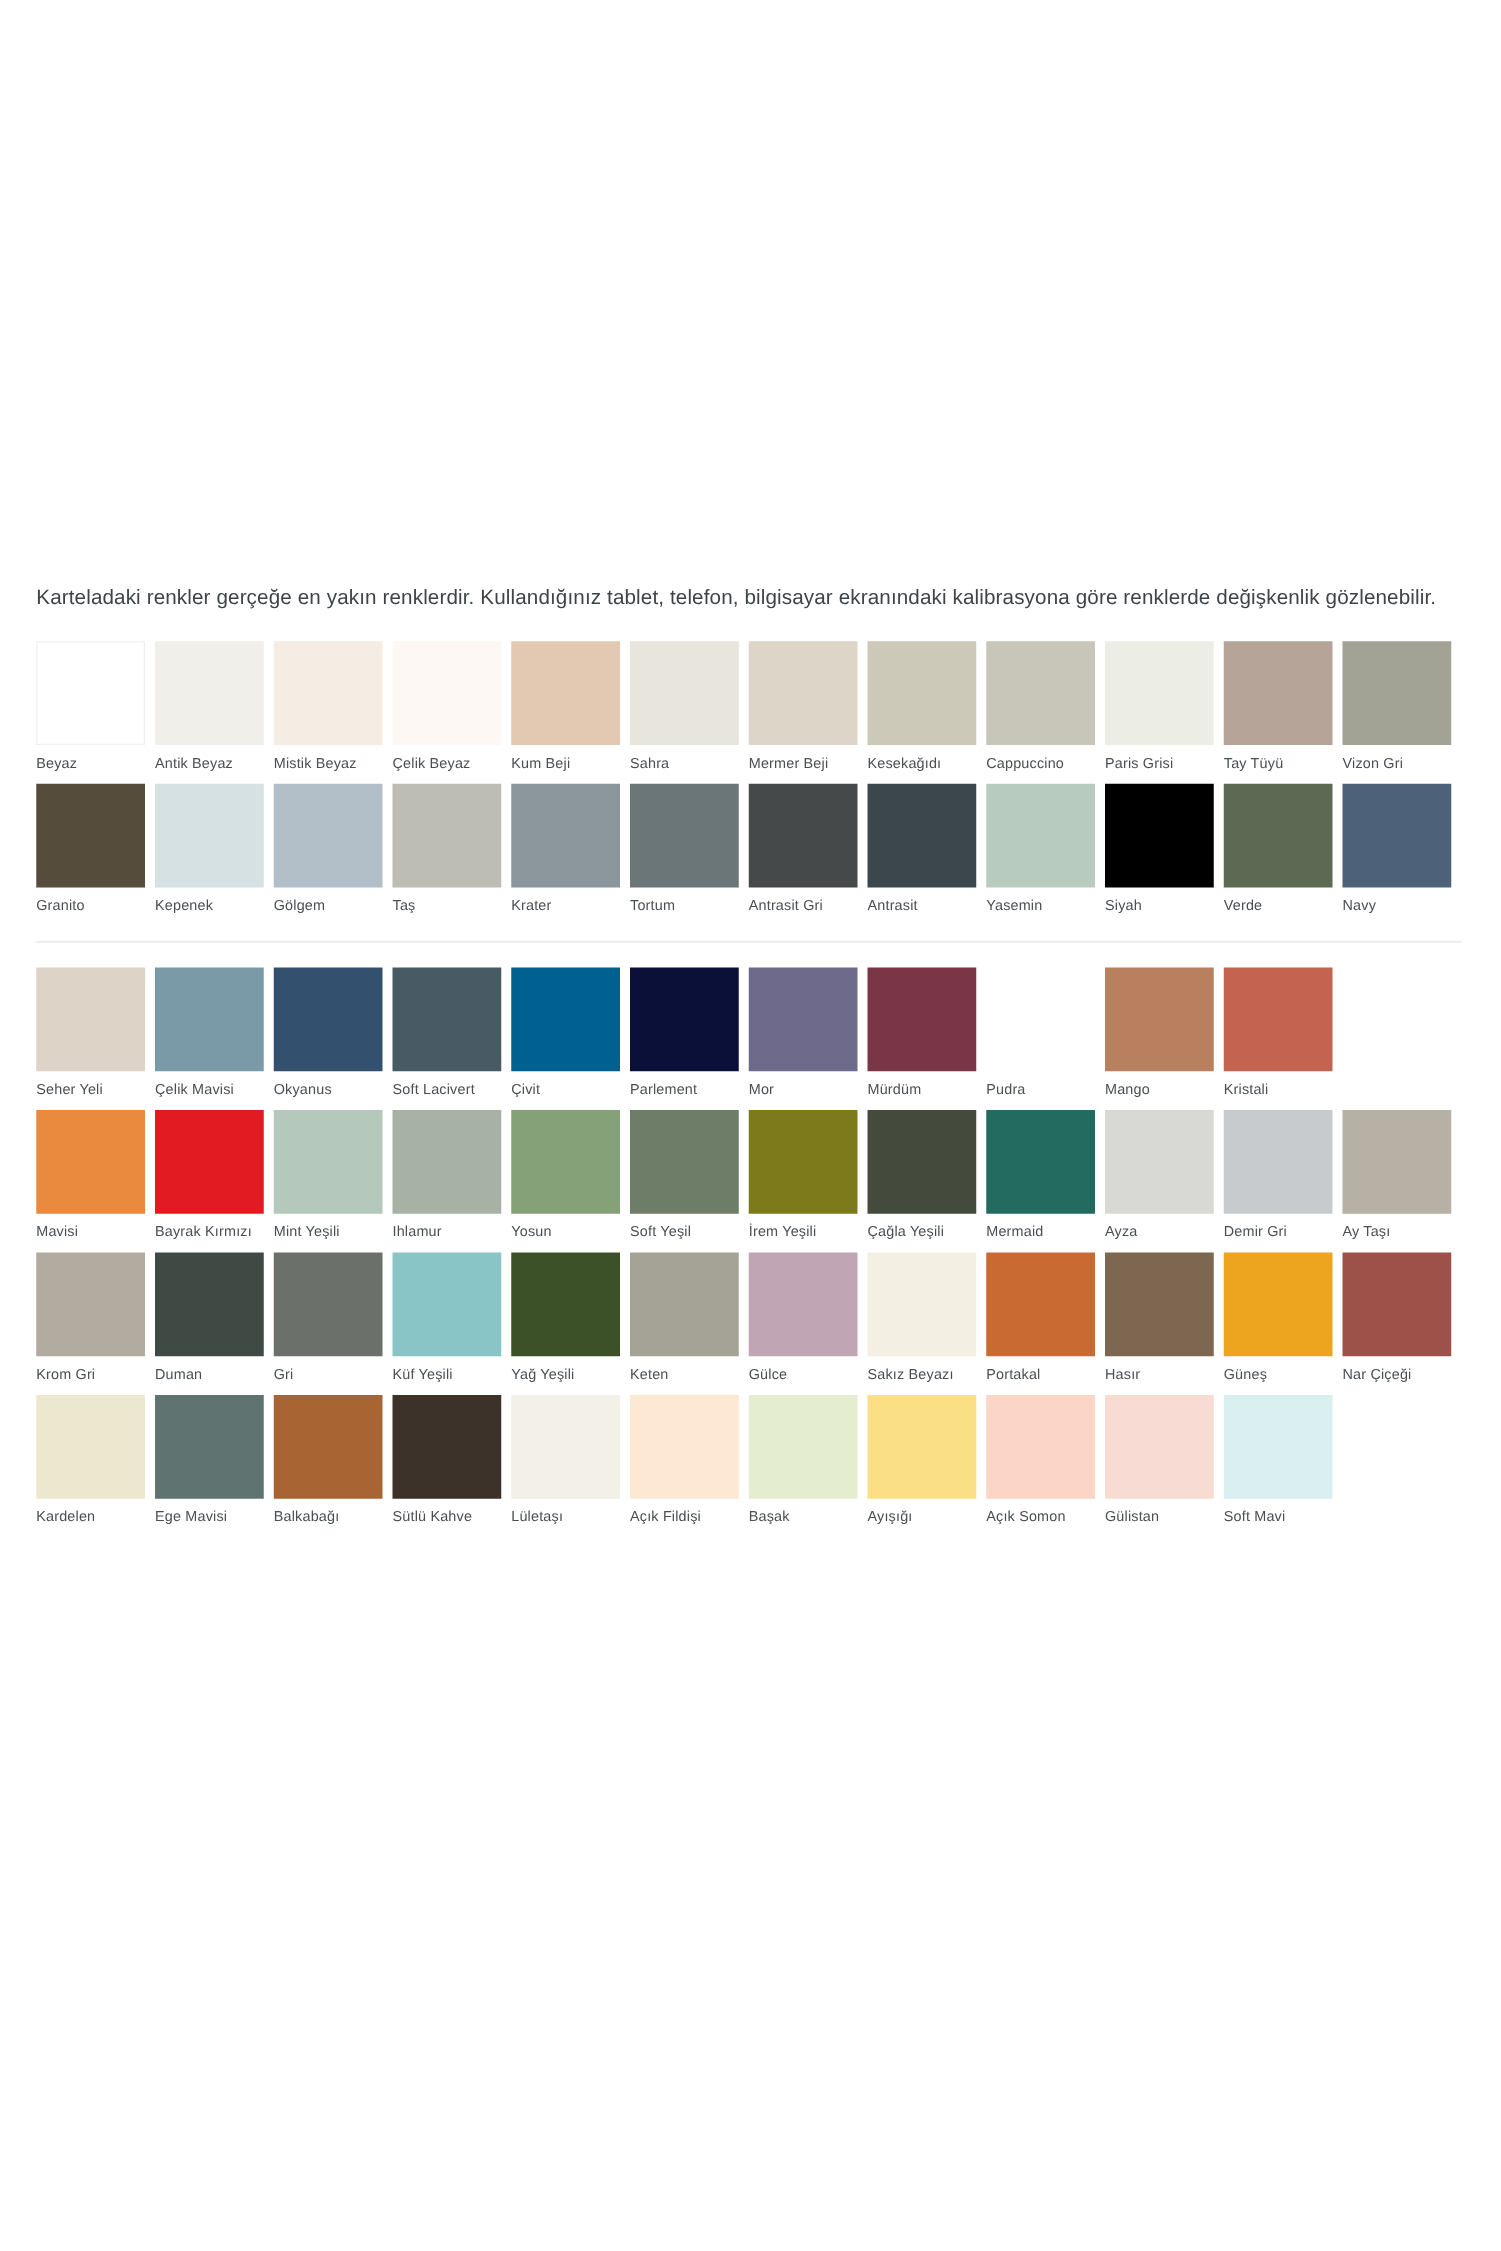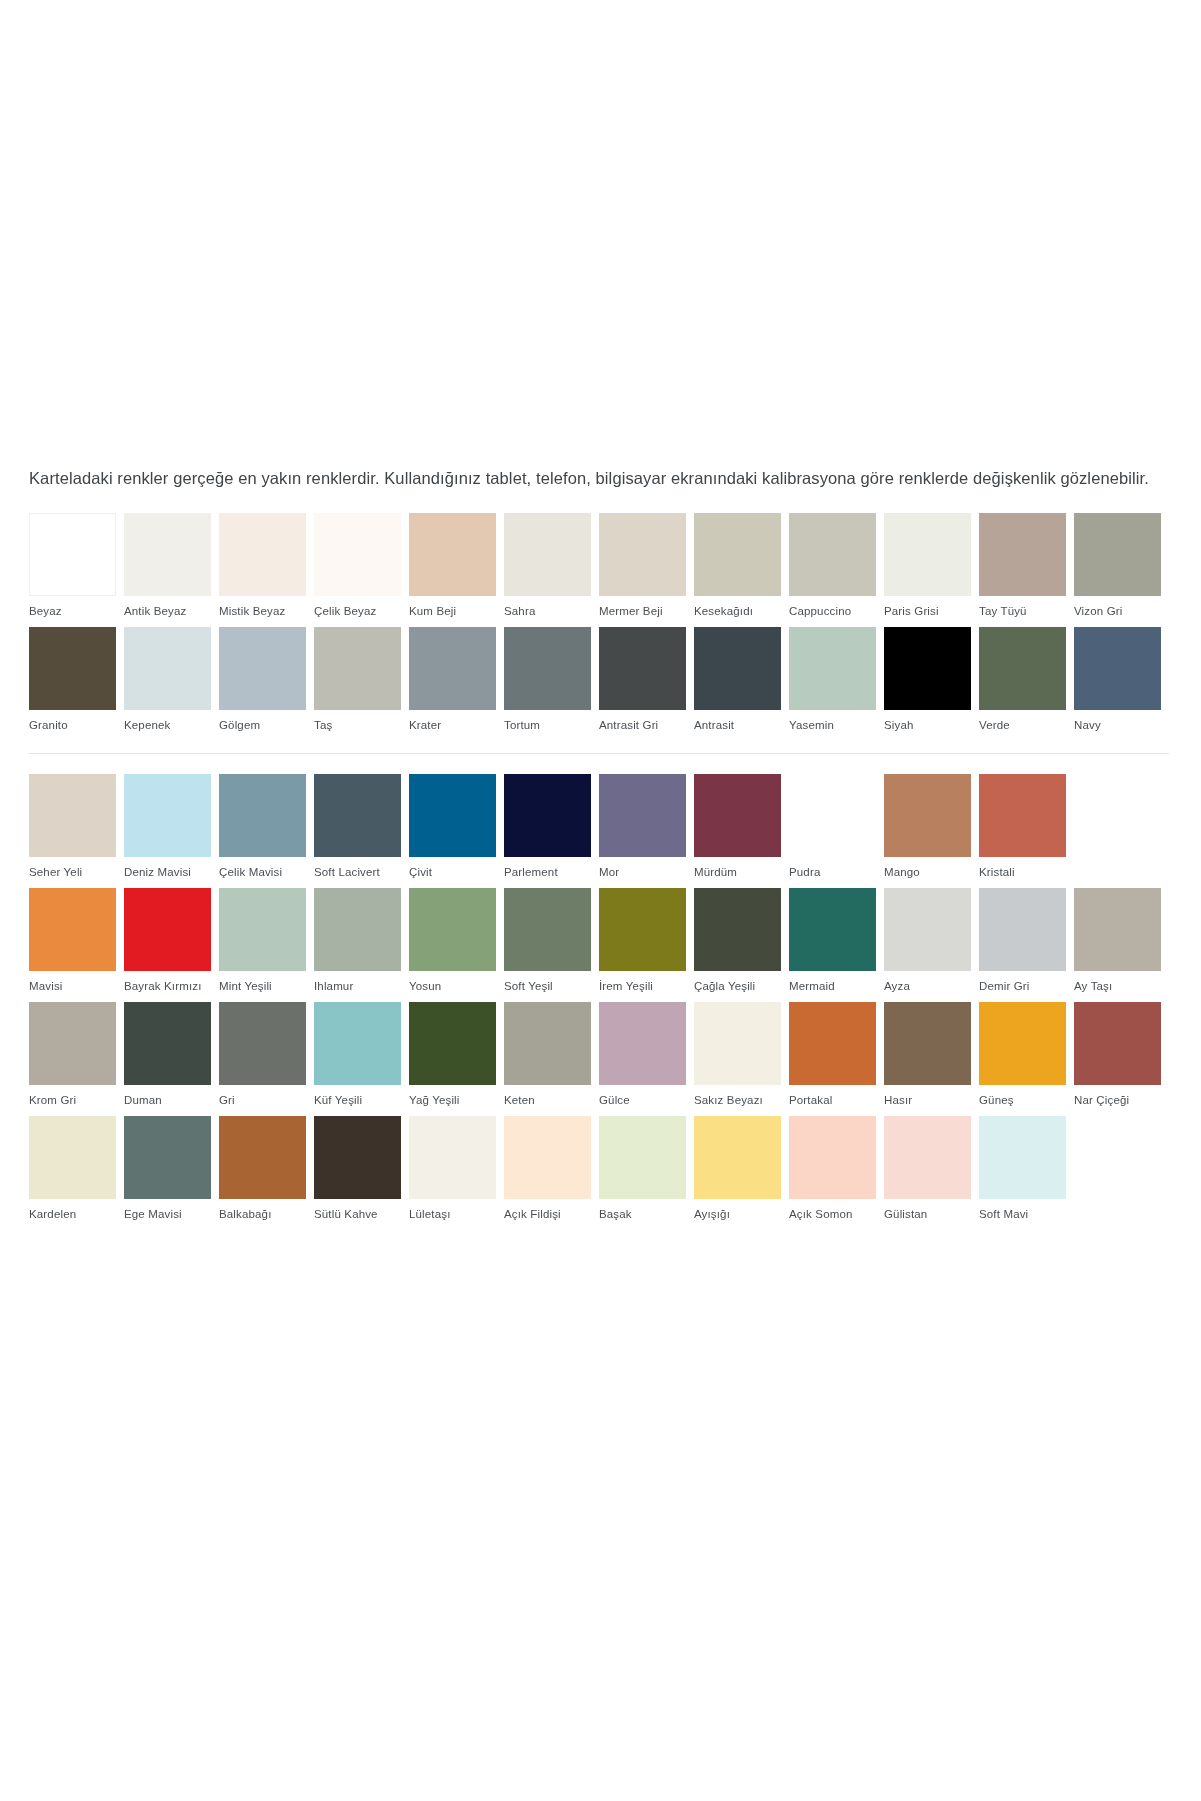--- a/index.html
+++ b/index.html
@@ -191,10 +191,6 @@
               <div class="swatch-label">Seher Yeli</div>
             </div>
             <div class="swatch-cell">
-              <div class="swatch-chip" style="background: rgb(191, 227, 238);"></div>
-              <div class="swatch-label">Deniz Mavisi</div>
-            </div>
-            <div class="swatch-cell">
               <div class="swatch-chip" style="background: rgb(123, 154, 168);"></div>
               <div class="swatch-label">Çelik Mavisi</div>
             </div>

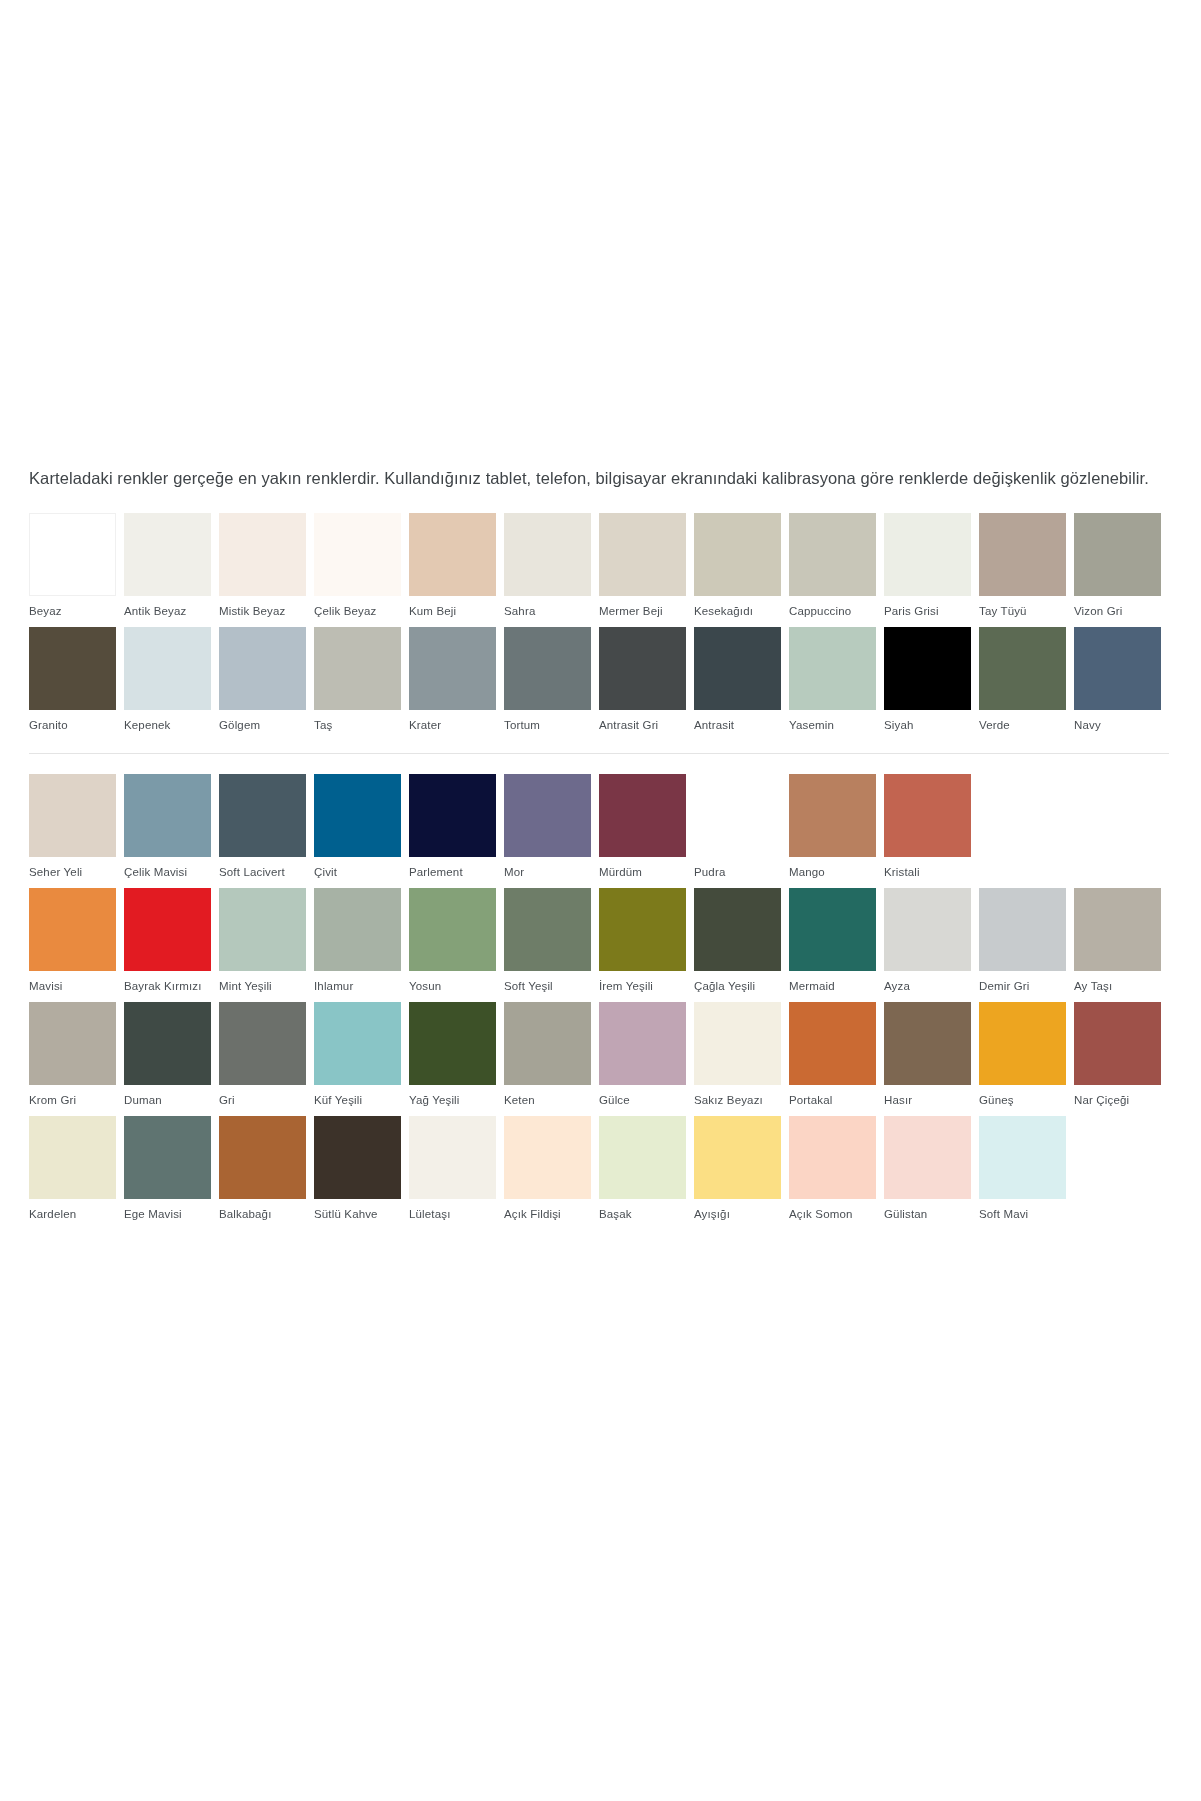--- a/index.html
+++ b/index.html
@@ -195,6 +195,10 @@
               <div class="swatch-label">Çelik Mavisi</div>
             </div>
             <div class="swatch-cell">
+              <div class="swatch-chip" style="background: rgb(52, 80, 111);"></div>
+              <div class="swatch-label">Okyanus</div>
+            </div>
+            <div class="swatch-cell">
               <div class="swatch-chip" style="background: rgb(72, 90, 100);"></div>
               <div class="swatch-label">Soft Lacivert</div>
             </div>

